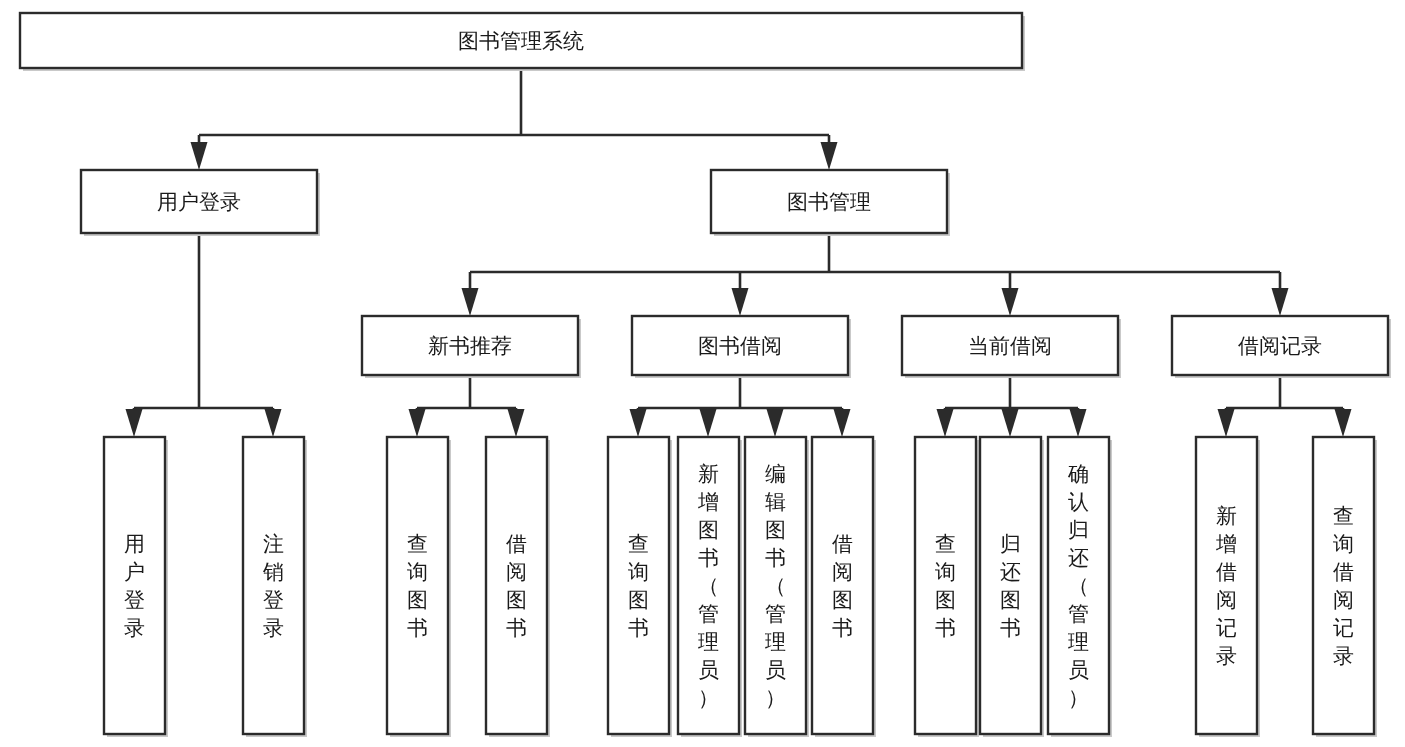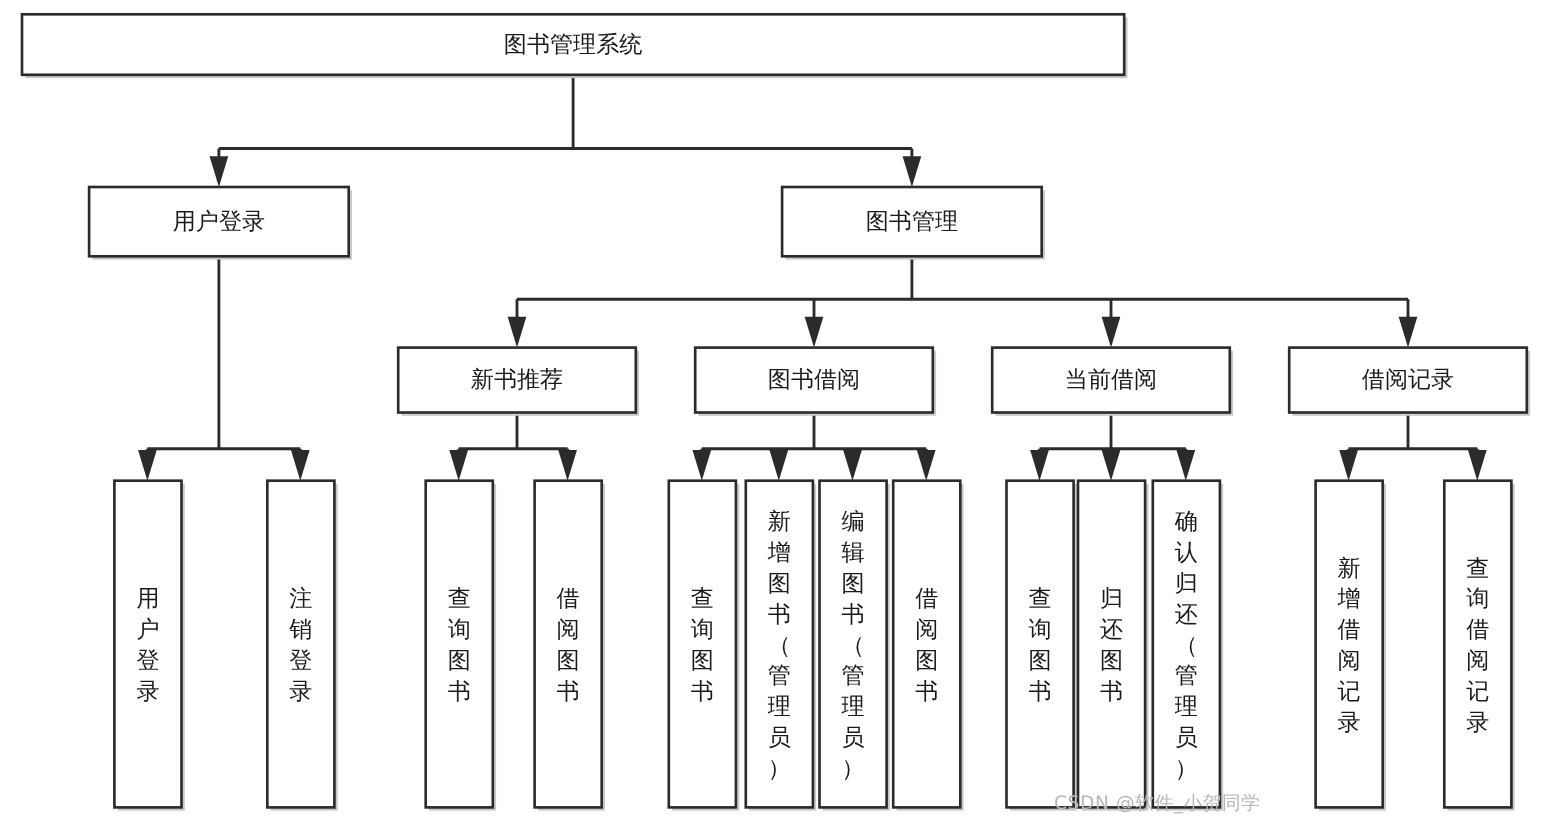--- a/index.html
+++ b/index.html
@@ -247,7 +247,6 @@
         </g>
       </g>
   </svg>
-  <div class="watermark">CSDN @软件_小贺同学</div>
 </div>
 
 </body></html>

